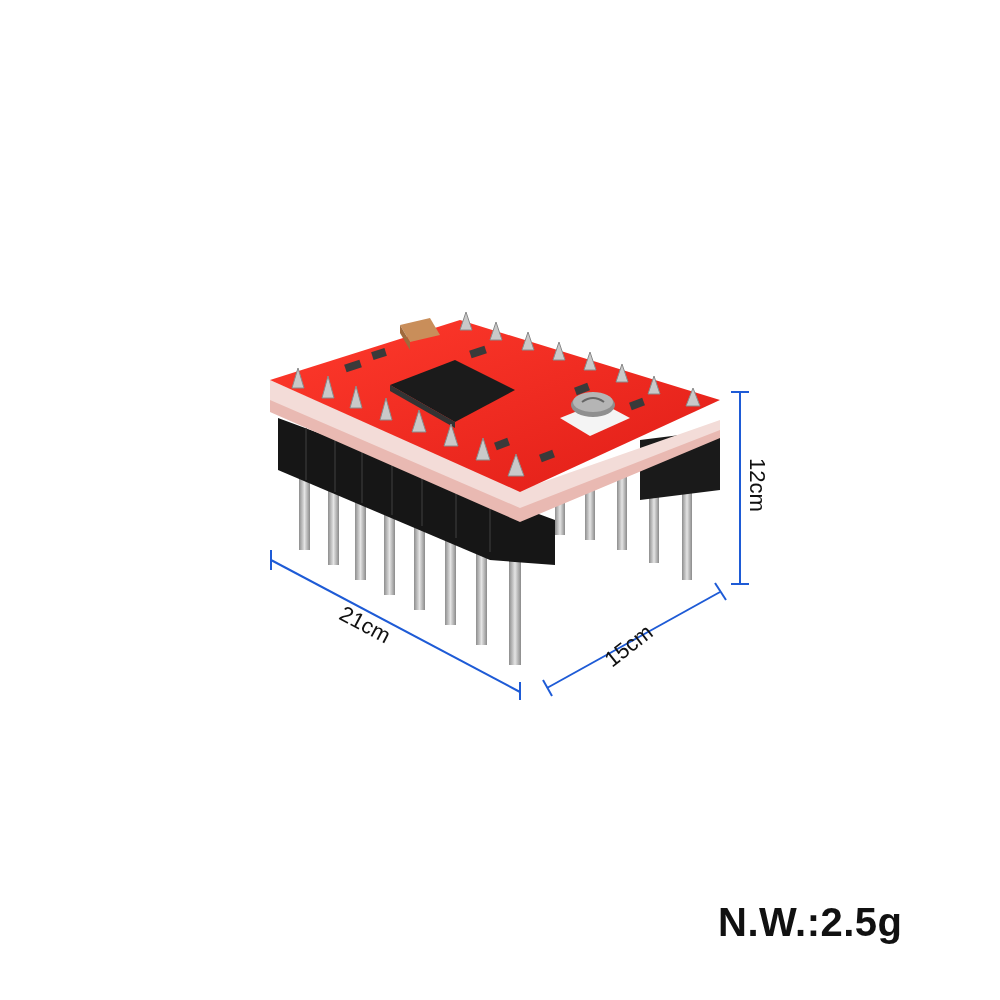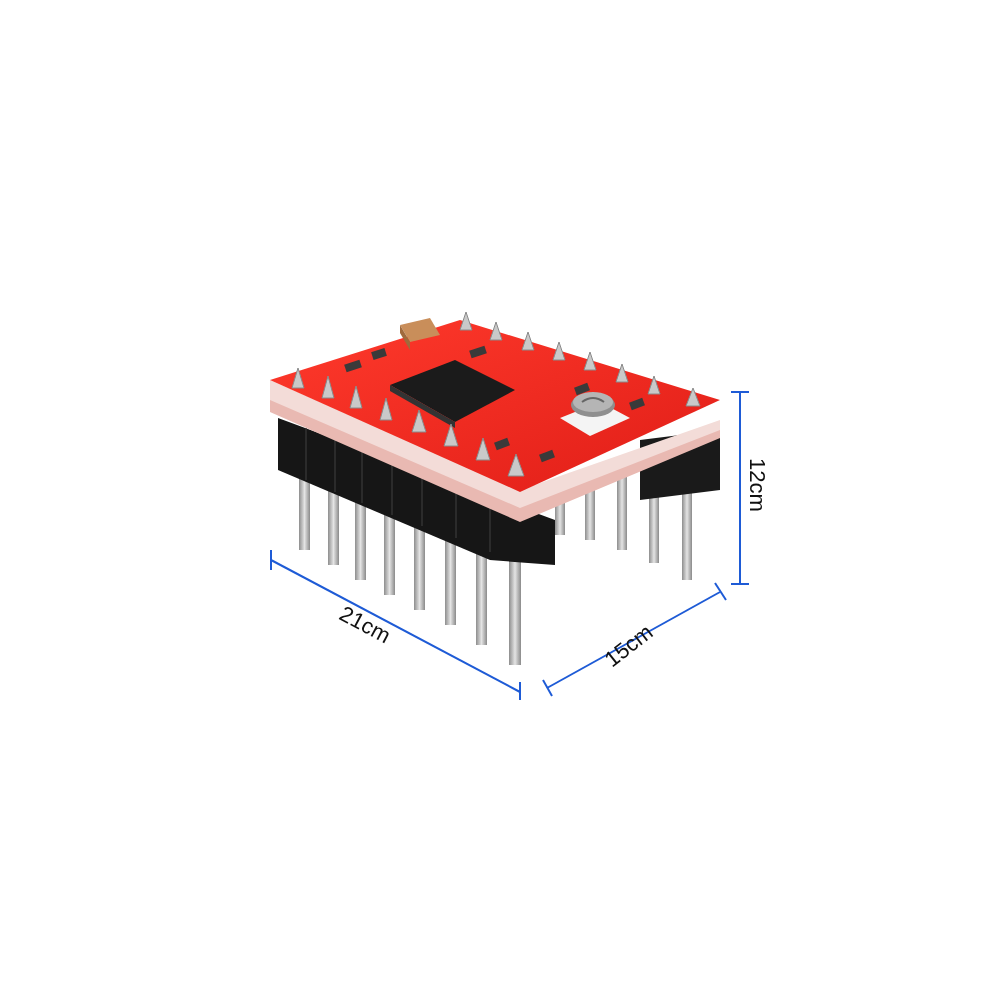--- a/index.html
+++ b/index.html
@@ -123,6 +123,7 @@
 <div id="lbl-w" class="dim-label">21cm</div>
 <div id="lbl-d" class="dim-label">15cm</div>
 <div id="lbl-h" class="dim-label">12cm</div>
+<div id="weight">N.W.:2.5g</div>
 </div>
 
 </body></html>

